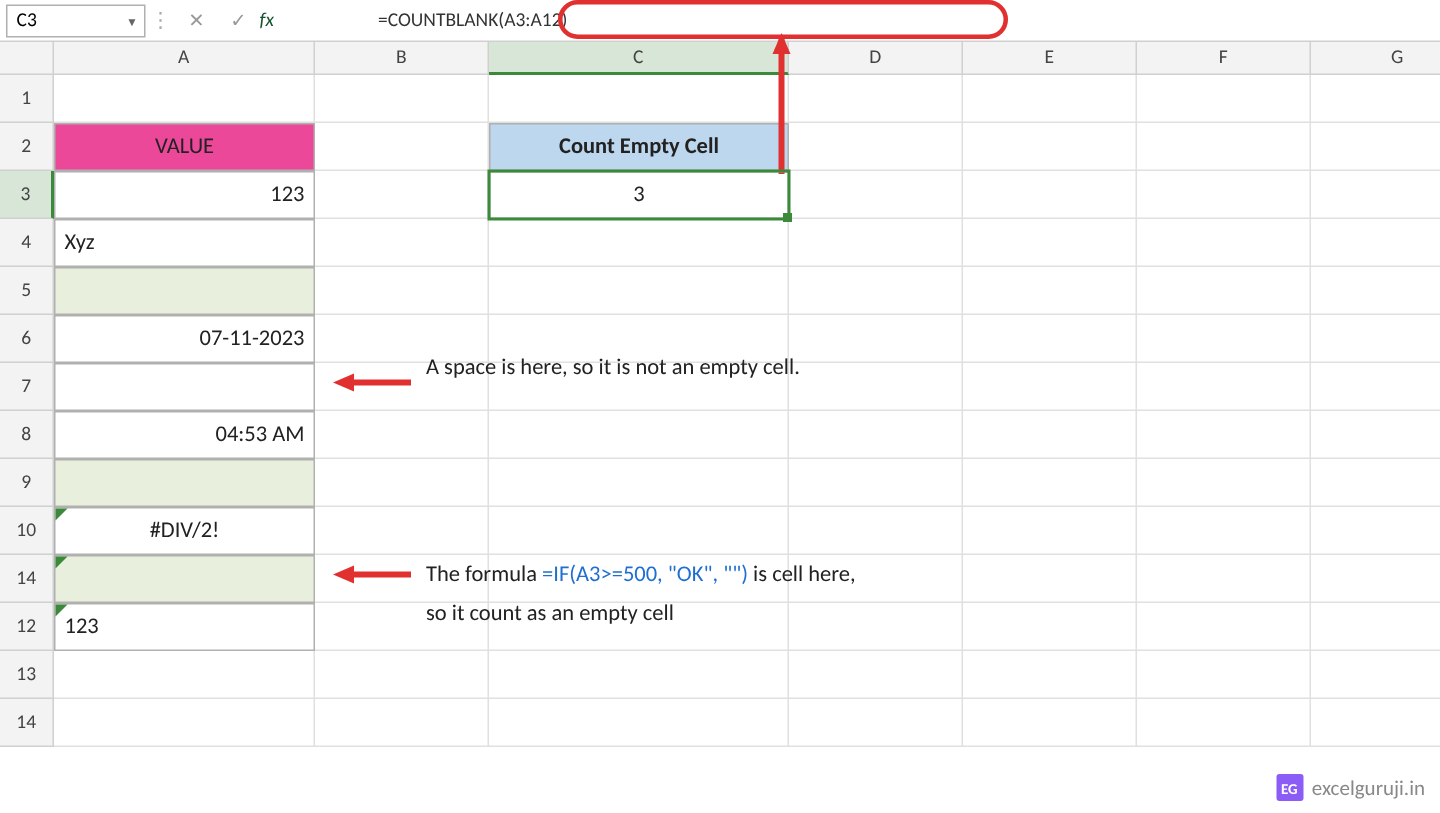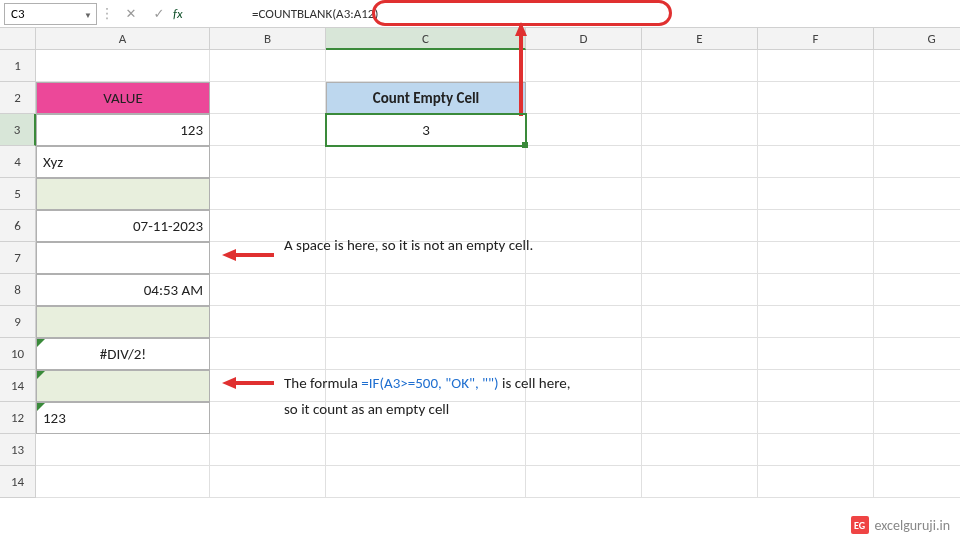--- a/index.html
+++ b/index.html
@@ -49,7 +49,7 @@
 .arrow-head-u { position: absolute; width: 0; height: 0; border-bottom: 14px solid #e03030; border-left: 6px solid transparent; border-right: 6px solid transparent; }
 
 .watermark { position: absolute; right: 10px; bottom: 8px; color: #888; font-size: 14px; display: flex; align-items: center; gap: 6px; }
-.wm-logo { width: 18px; height: 18px; background: #ef4444; color: #fff; font-size: 10px; font-weight: bold; display: flex; align-items: center; justify-content: center; border-radius: 2px; }
+.wm-logo { width: 18px; height: 18px; background: #8b5cf6; color: #fff; font-size: 10px; font-weight: bold; display: flex; align-items: center; justify-content: center; border-radius: 2px; }
 </style>
 </head>
 <body>

